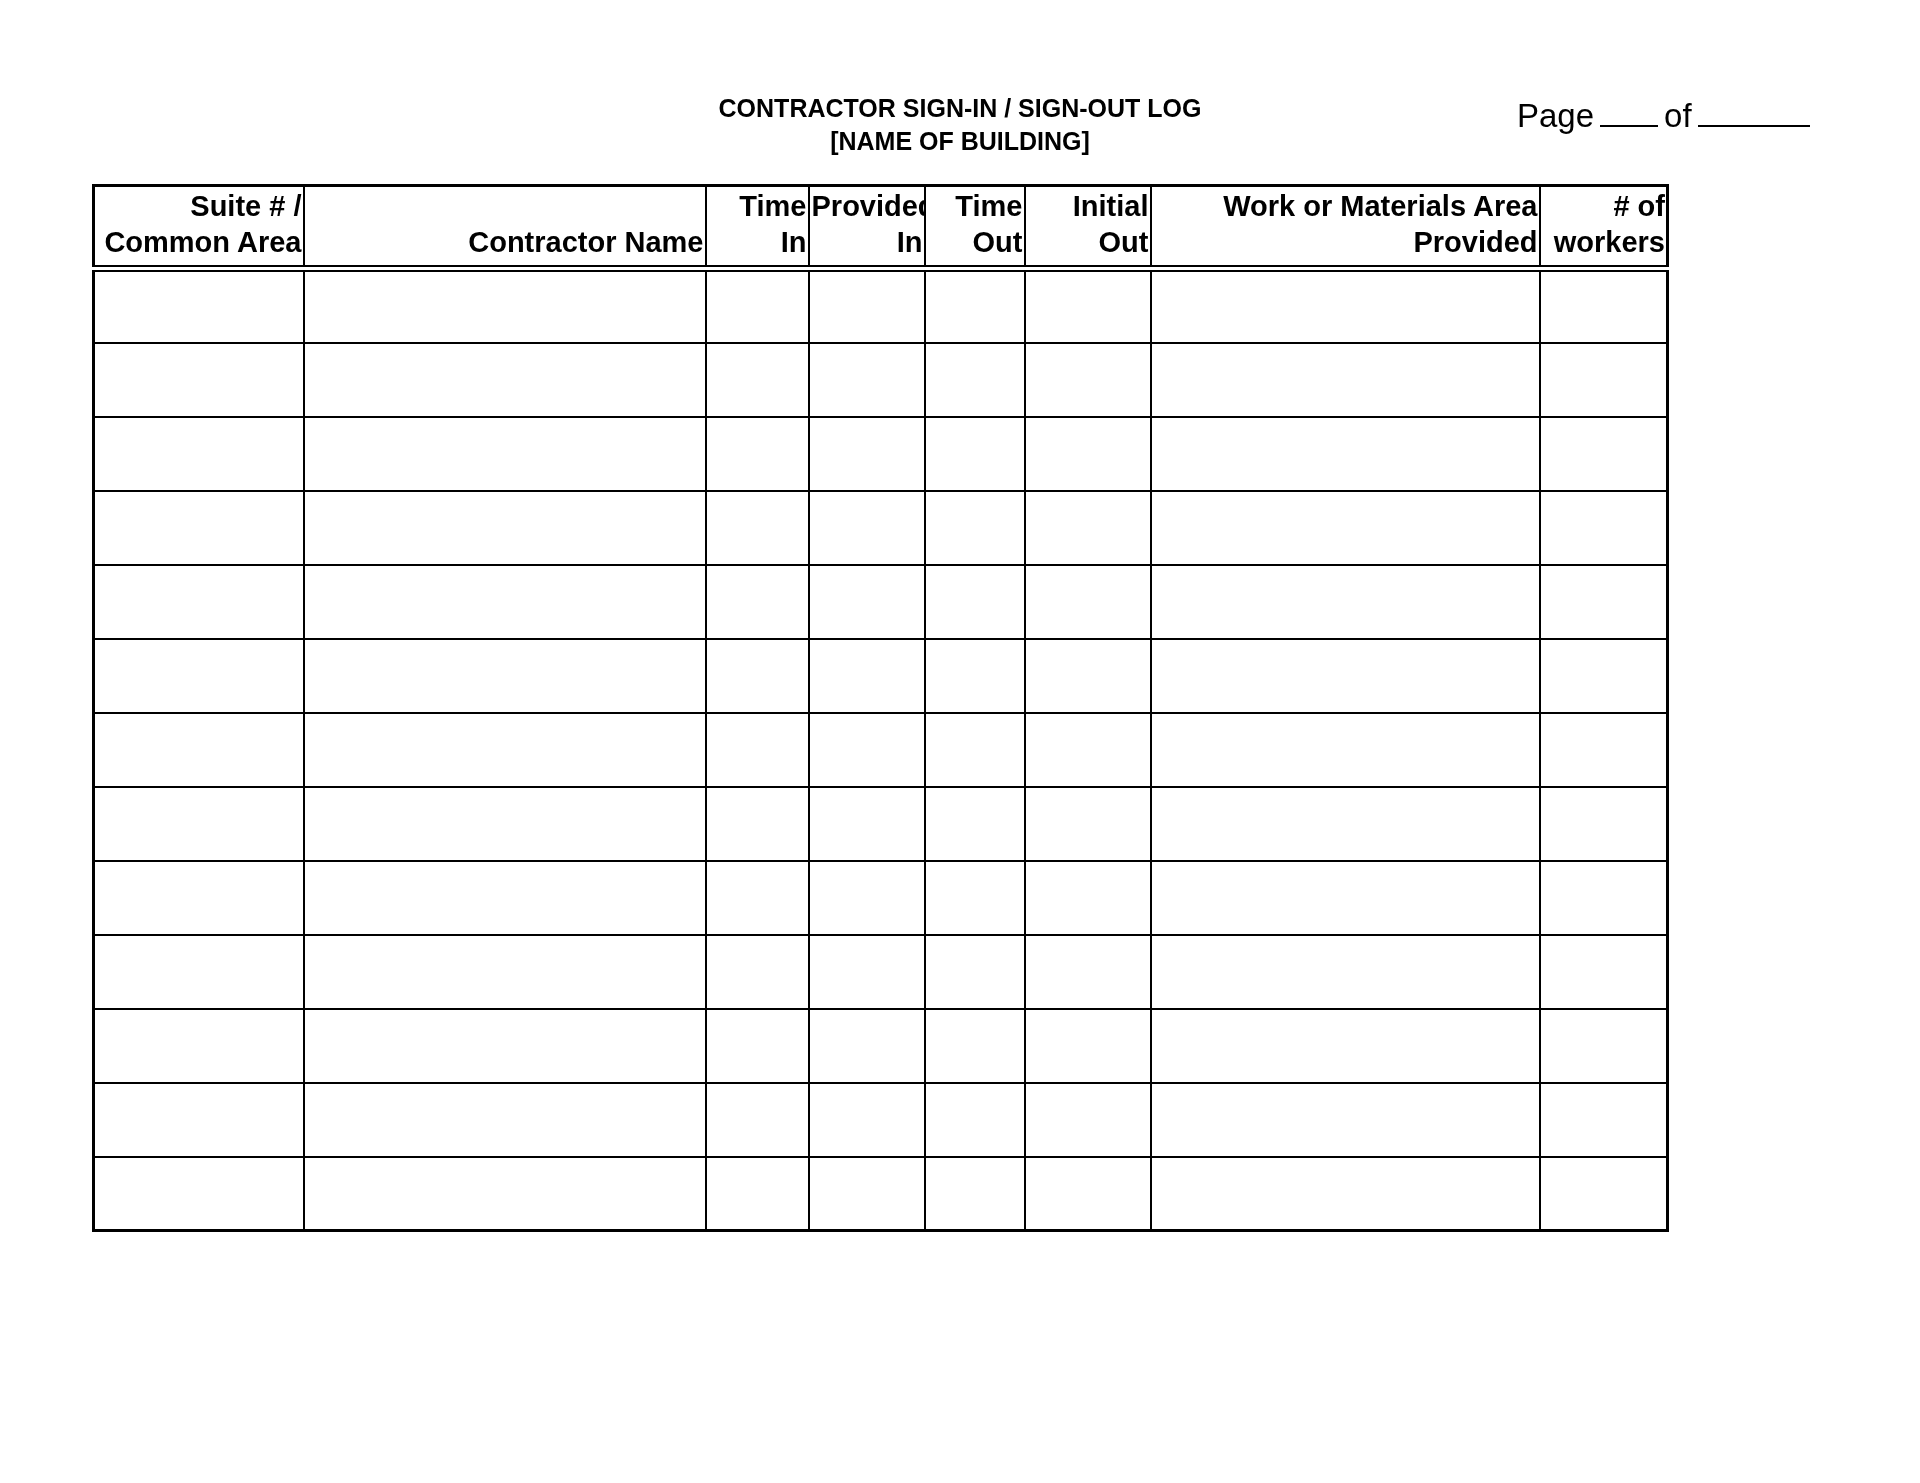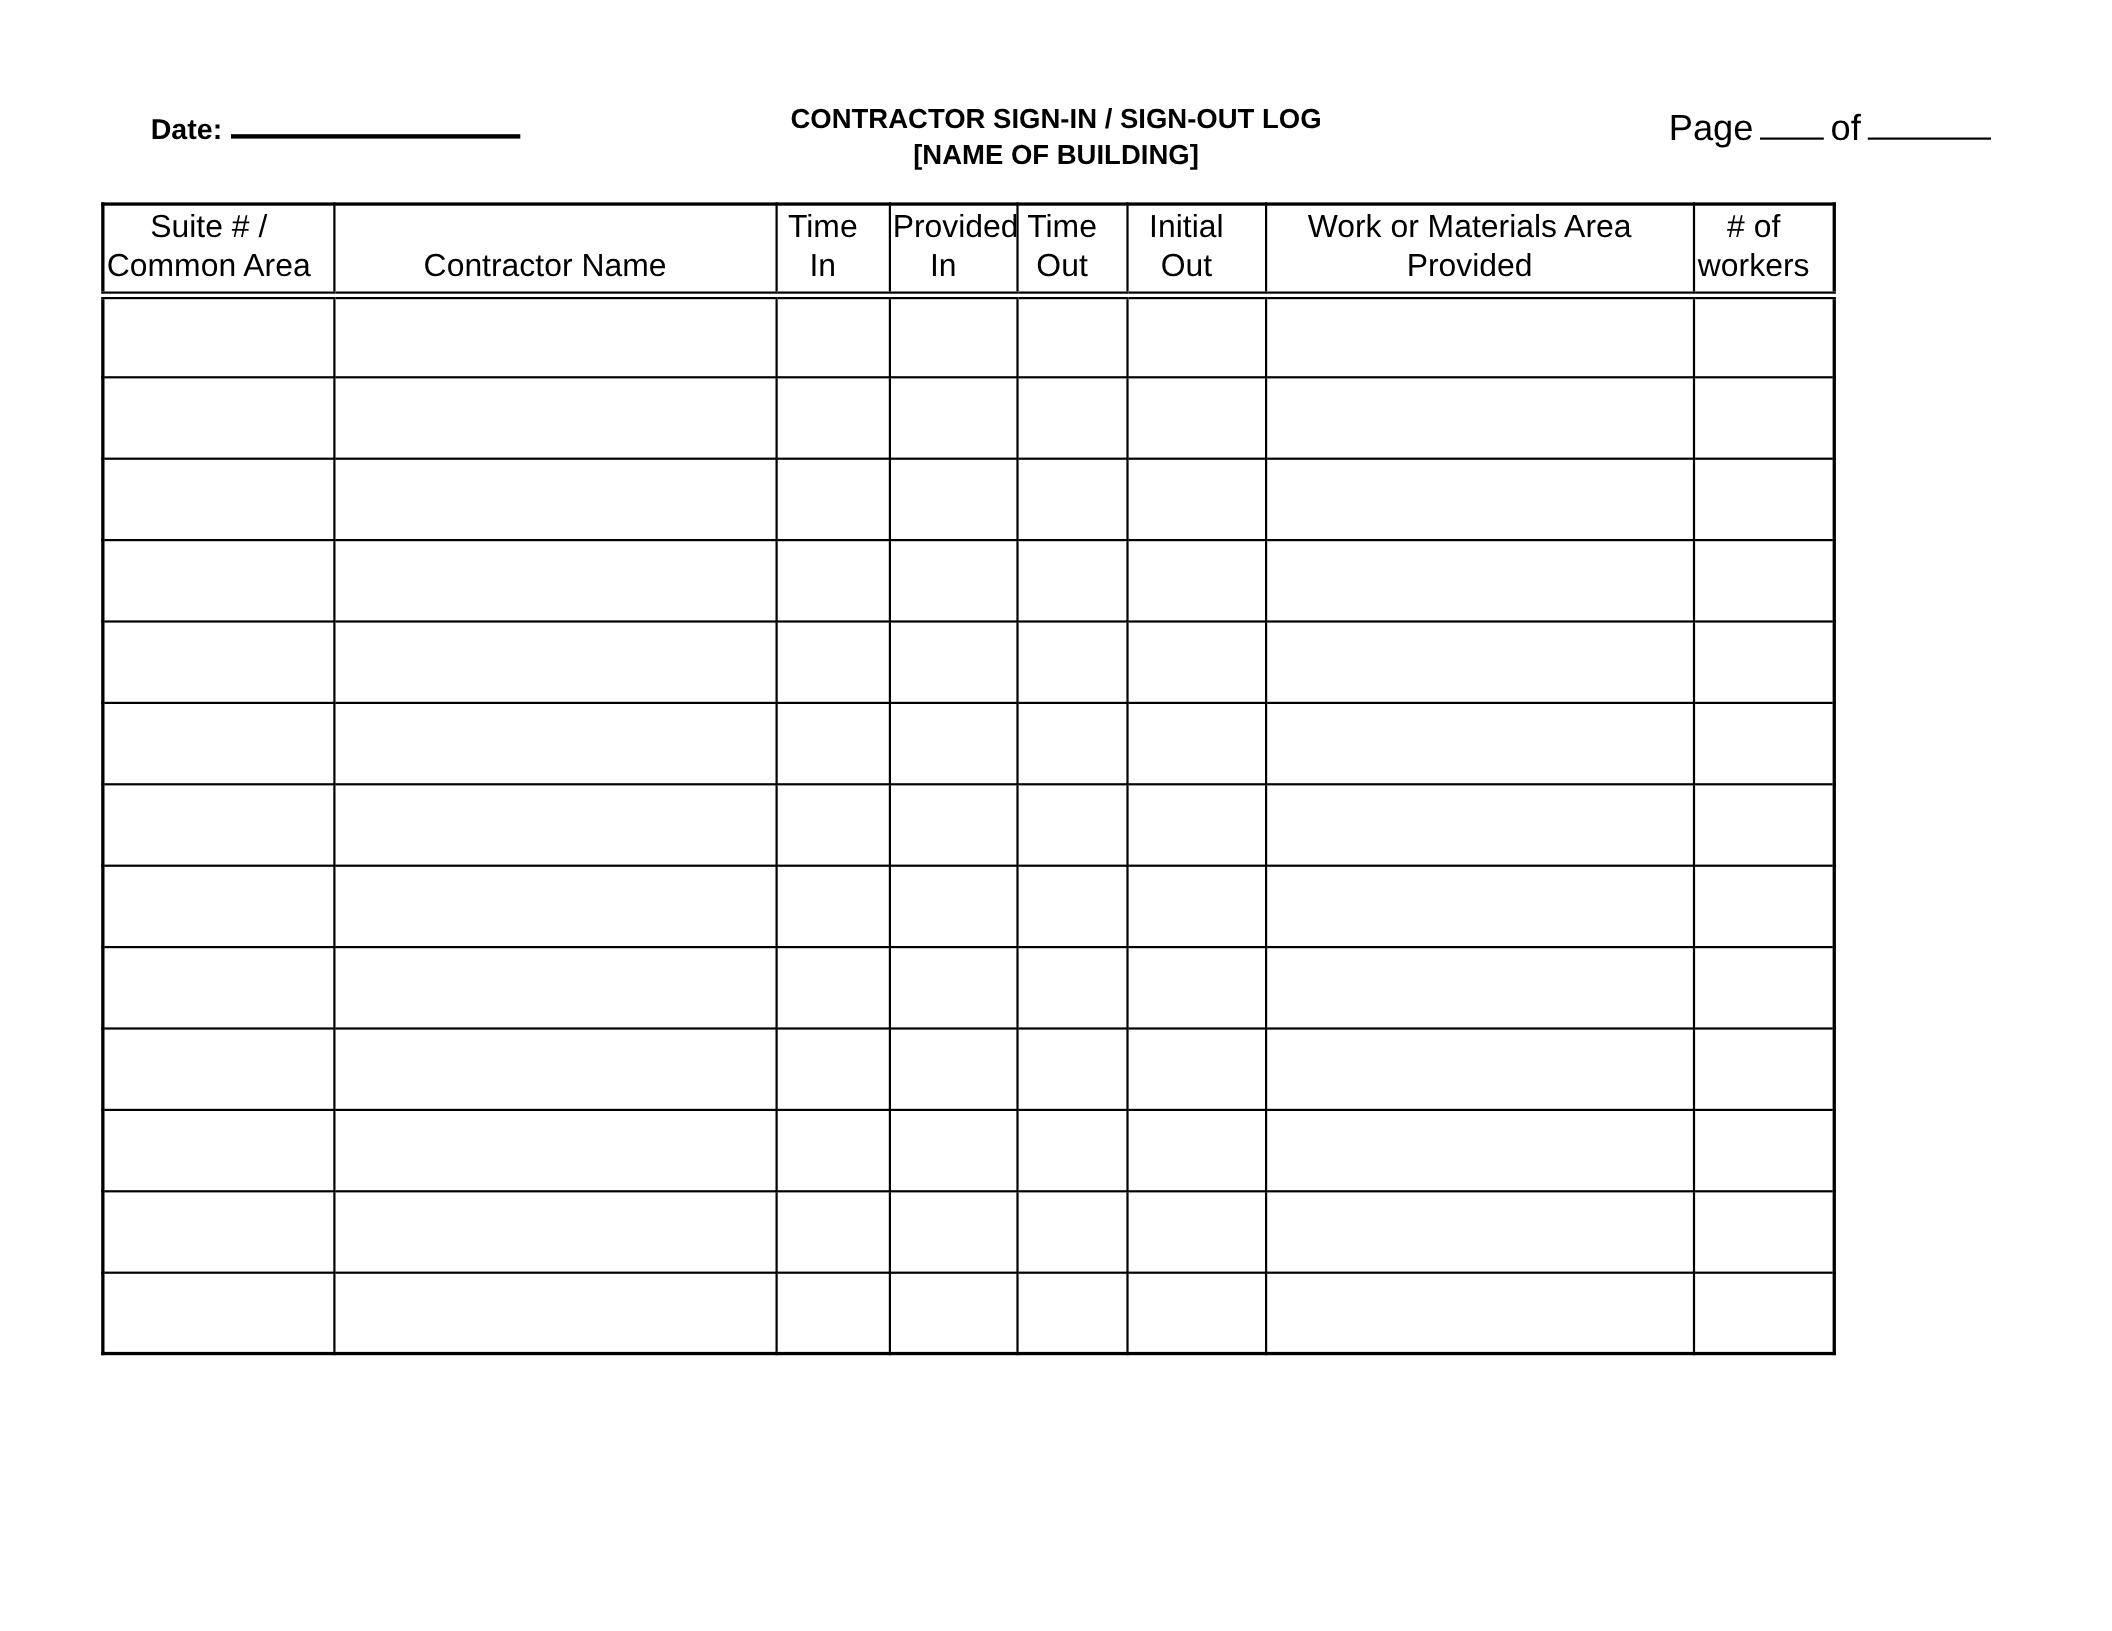--- a/index.html
+++ b/index.html
@@ -75,8 +75,6 @@
 
 <div class="sheet">
 
-  <div class="date-line"><span>Date:</span><span class="date-blank"></span>
-  </div>
 
   <div class="title-block">
     <div>CONTRACTOR SIGN-IN / SIGN-OUT LOG</div>

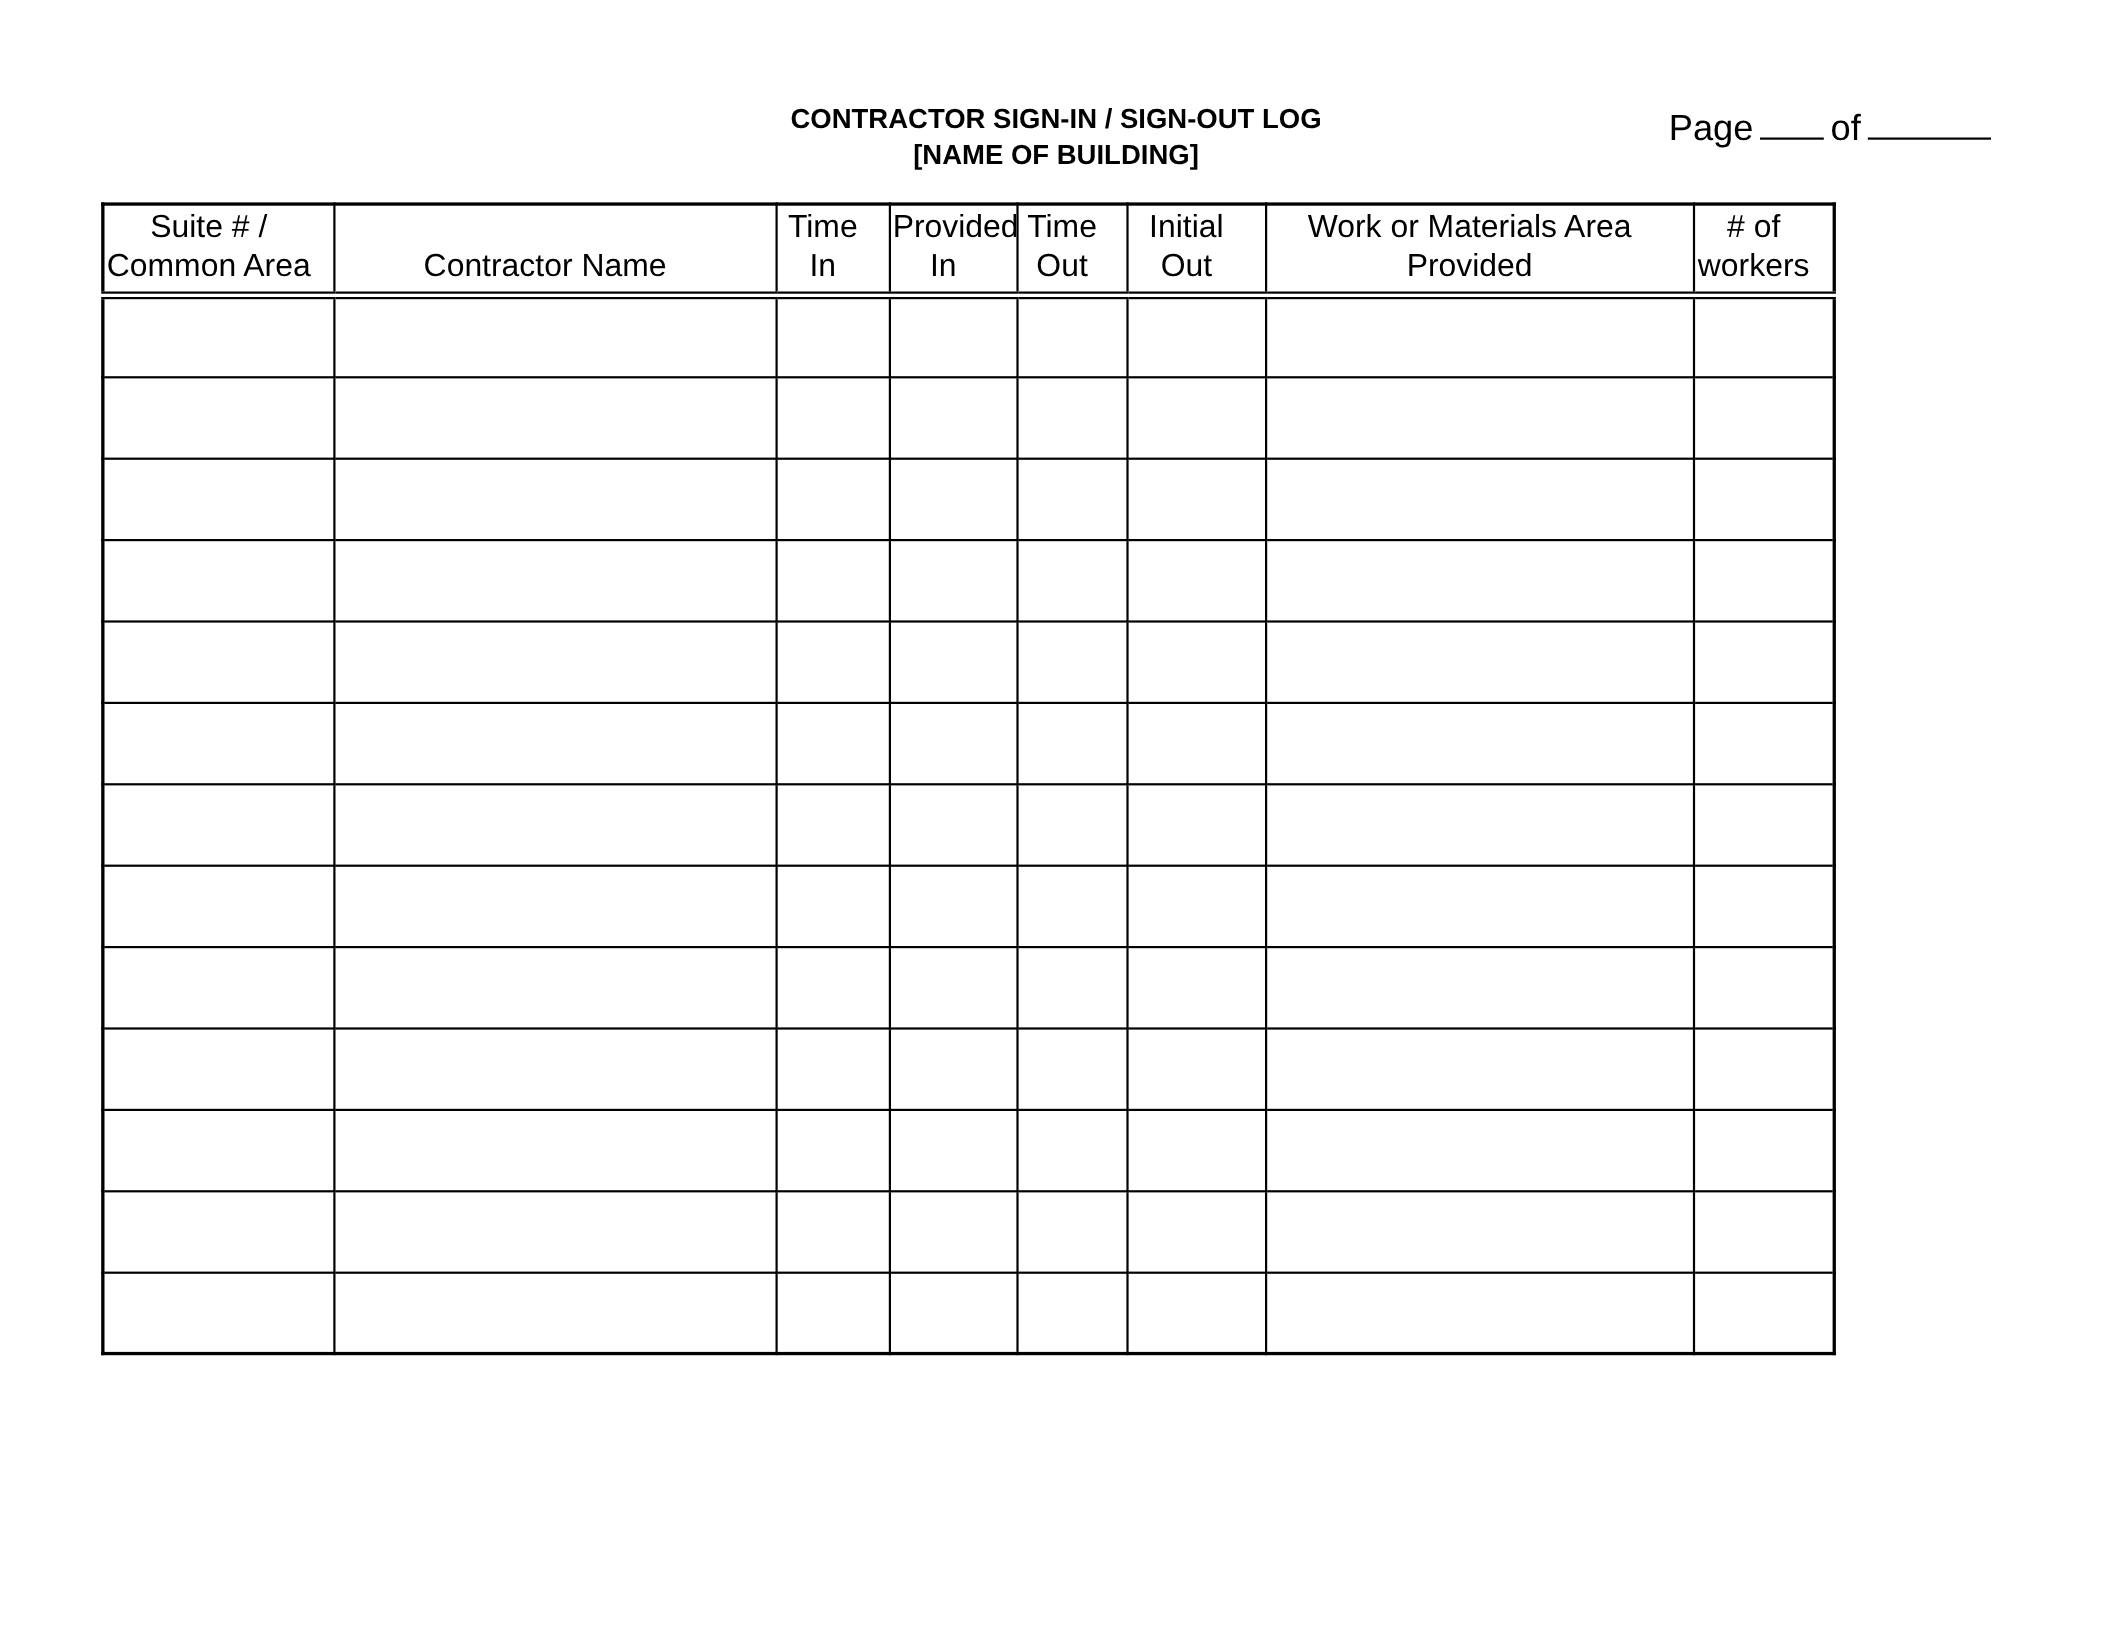--- a/index.html
+++ b/index.html
@@ -52,10 +52,10 @@
   }
   table.log thead tr { height: 83px; }
   table.log thead th {
-    font-size: 29px; font-weight: normal; line-height: 36px;
-    text-align: center; vertical-align: bottom;
+    font-size: 29px; font-weight: bold; line-height: 36px;
+    text-align: right; vertical-align: bottom;
     white-space: pre-line;
-    padding: 0 20px 5px 2px;
+    padding: 0 1px 5px 2px;
     border-bottom: 7px double #000;
   }
   table.log tbody tr { height: 74px; }

